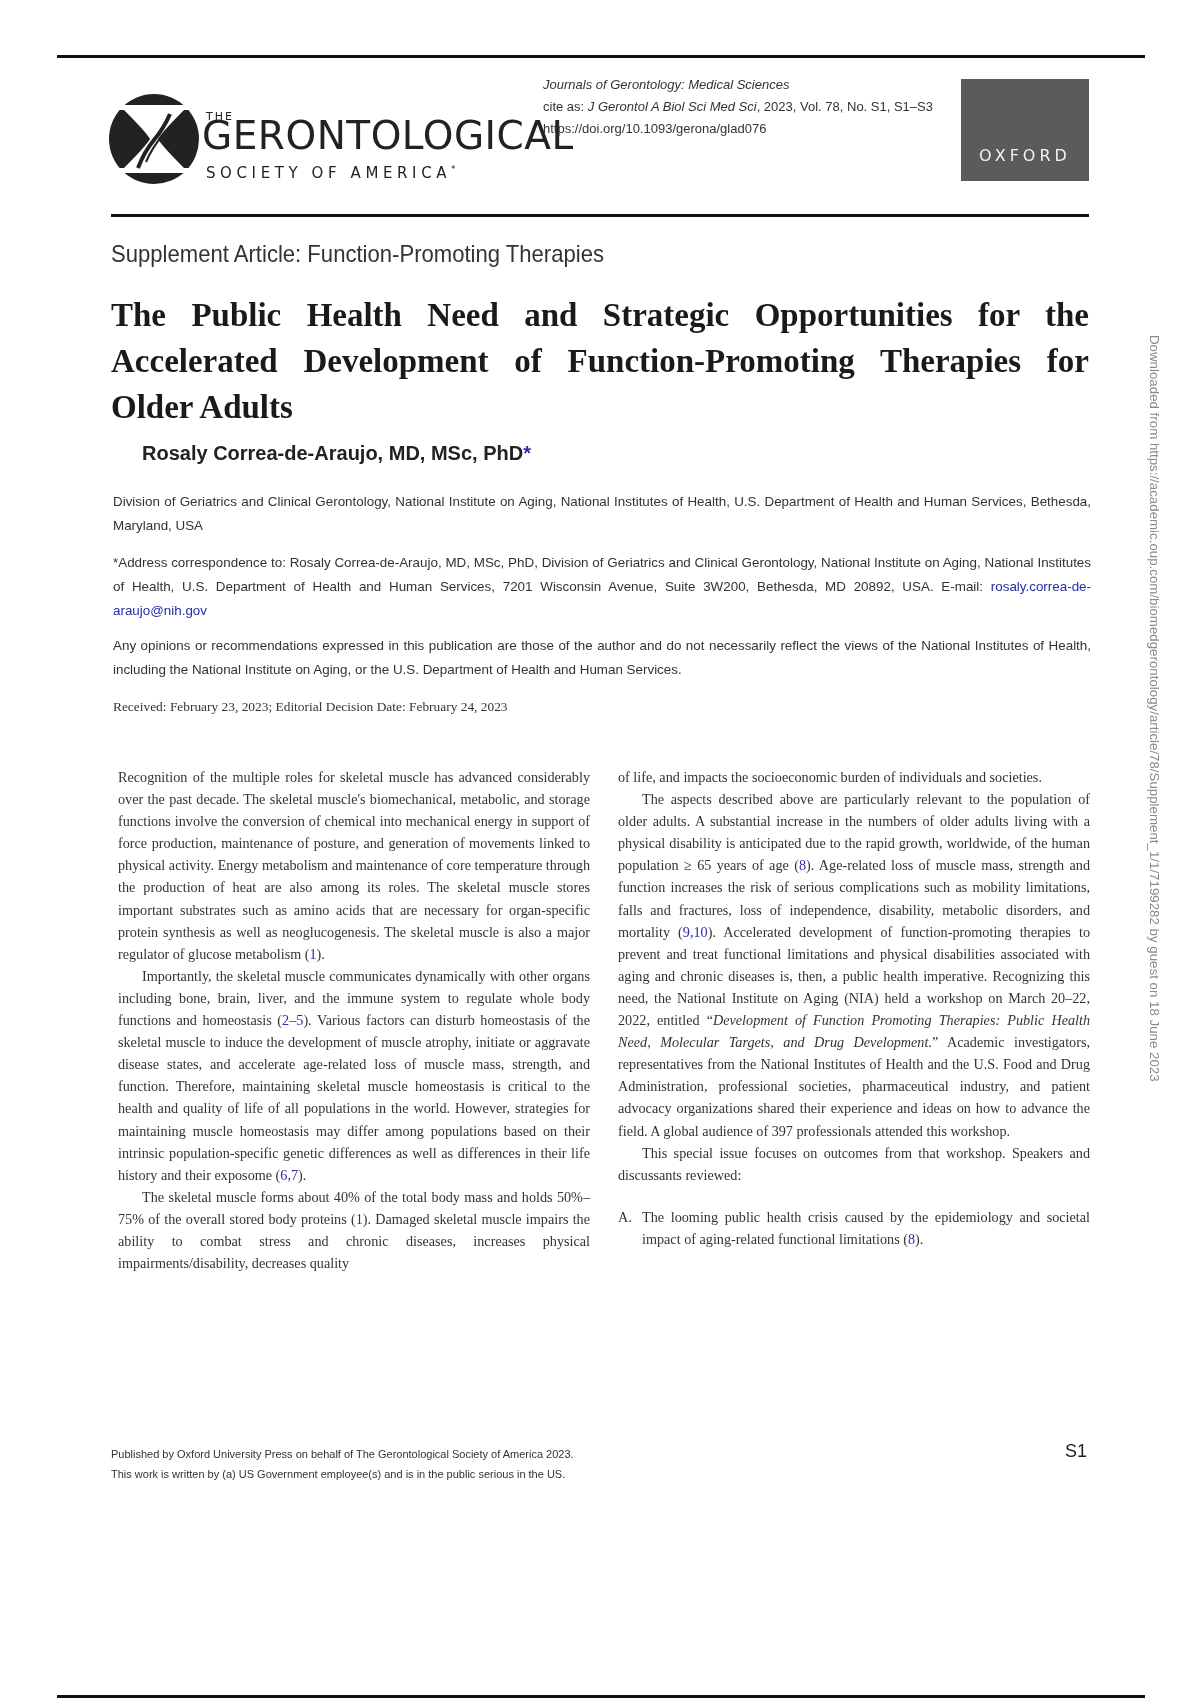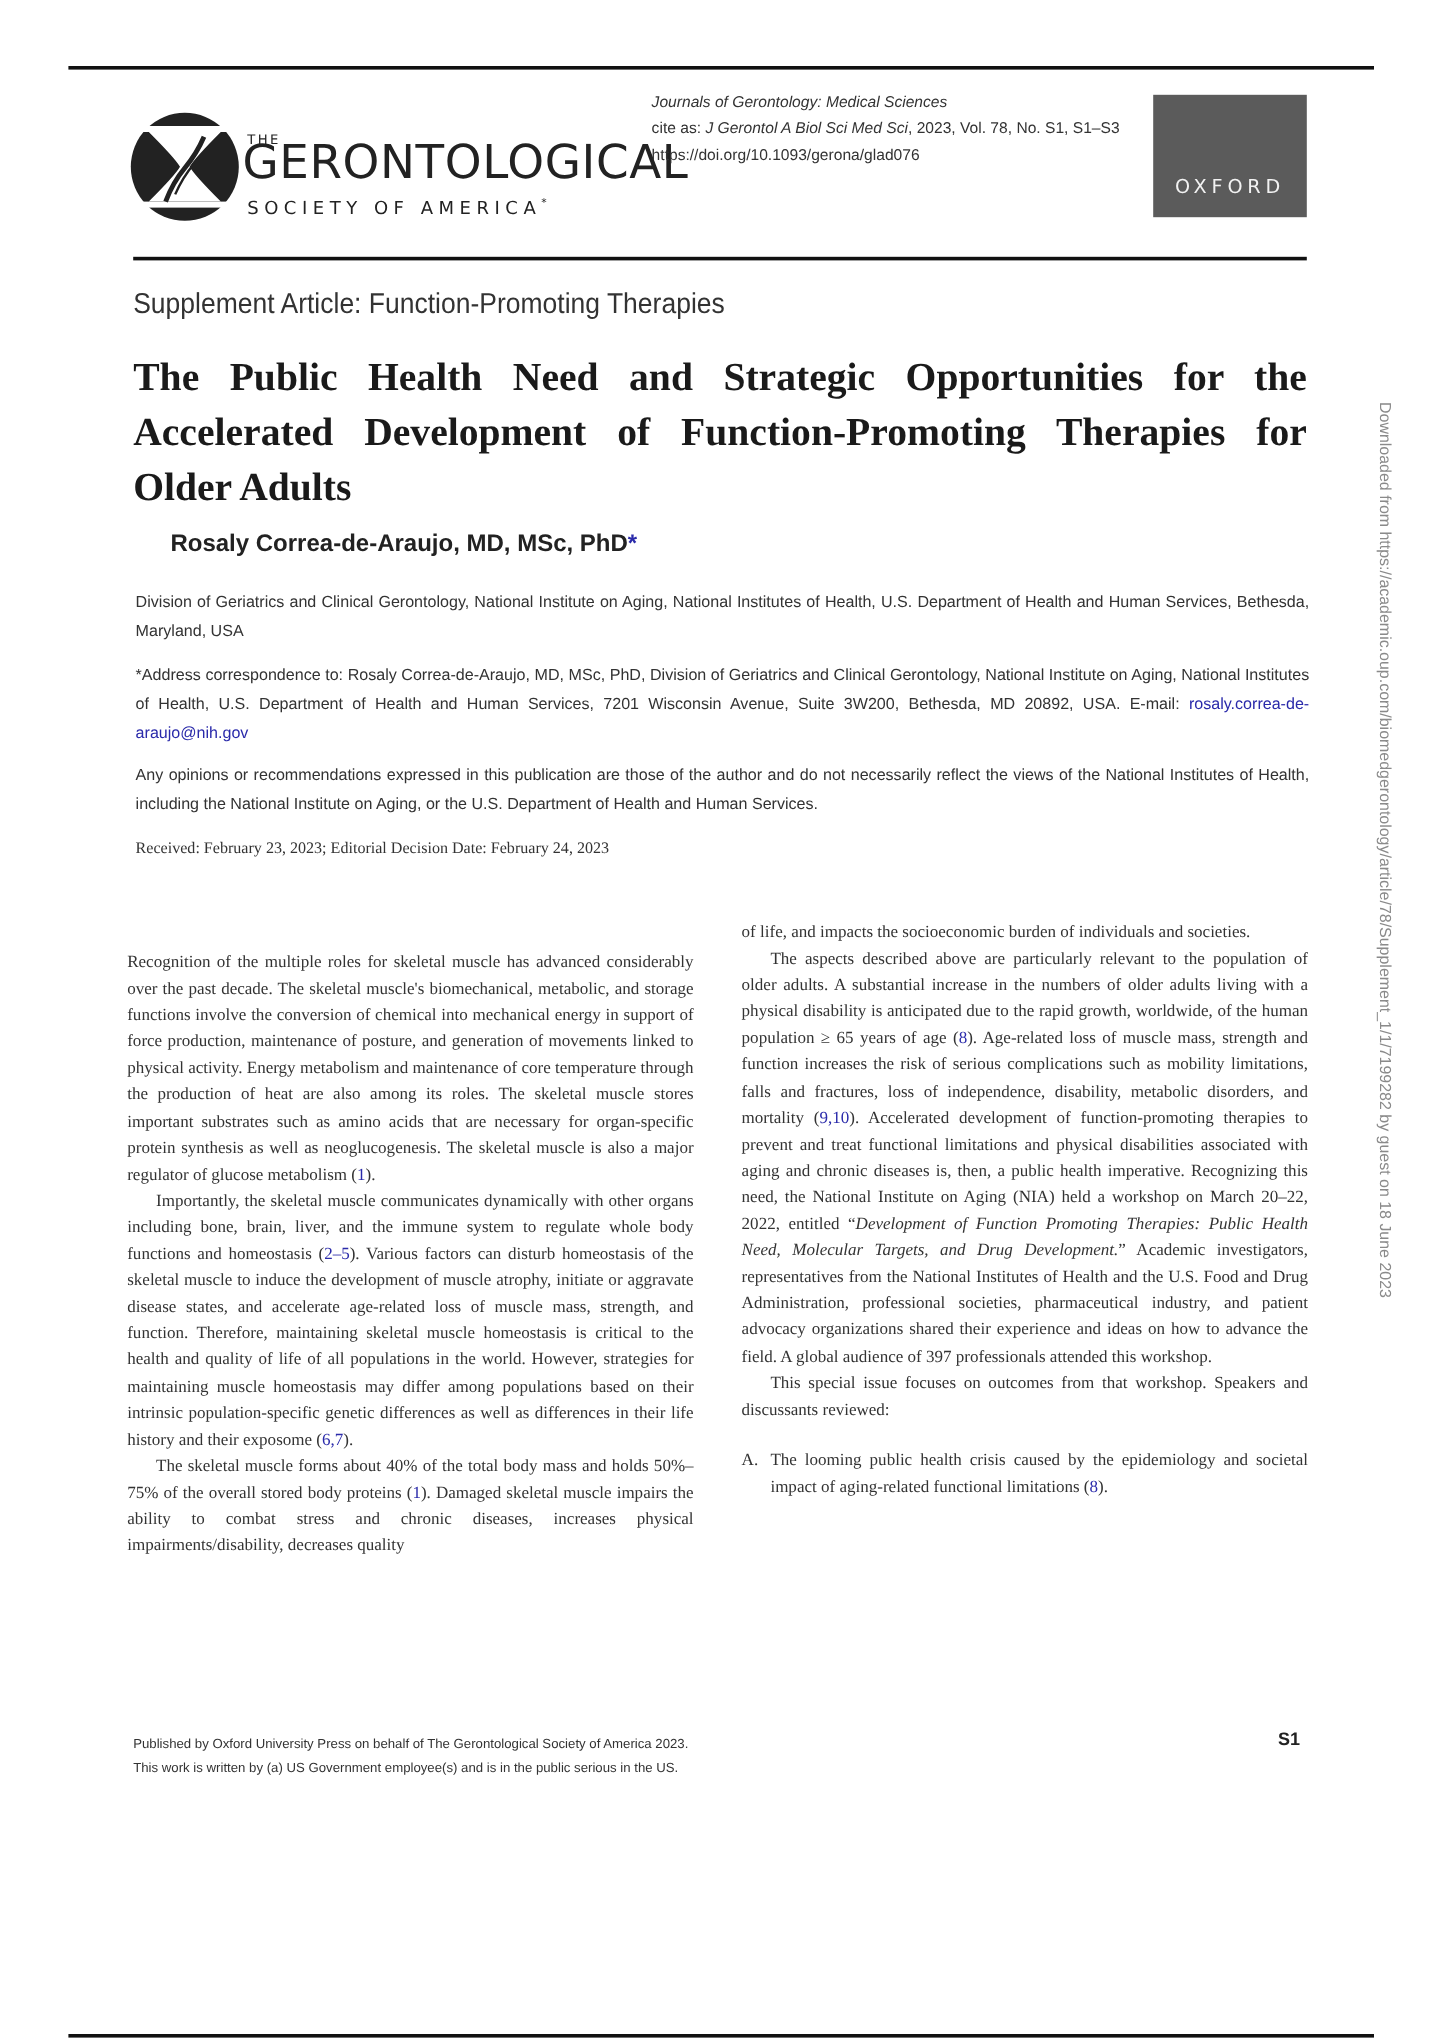--- a/index.html
+++ b/index.html
@@ -34,7 +34,7 @@
   .email { color:#2a2aaa; }
 
   .col { top:766px; width:472px; font-family:"Liberation Serif", serif; font-size:14.2px; line-height:22.1px; color:#333; text-align:justify; hyphens:auto; }
-  .col-left { left:106px;margin-top:25px; }
+  .col-left { left:118px; }
   .col-right { left:618px; }
   .col p { margin:0; }
   .col p.indent { text-indent:24px; }

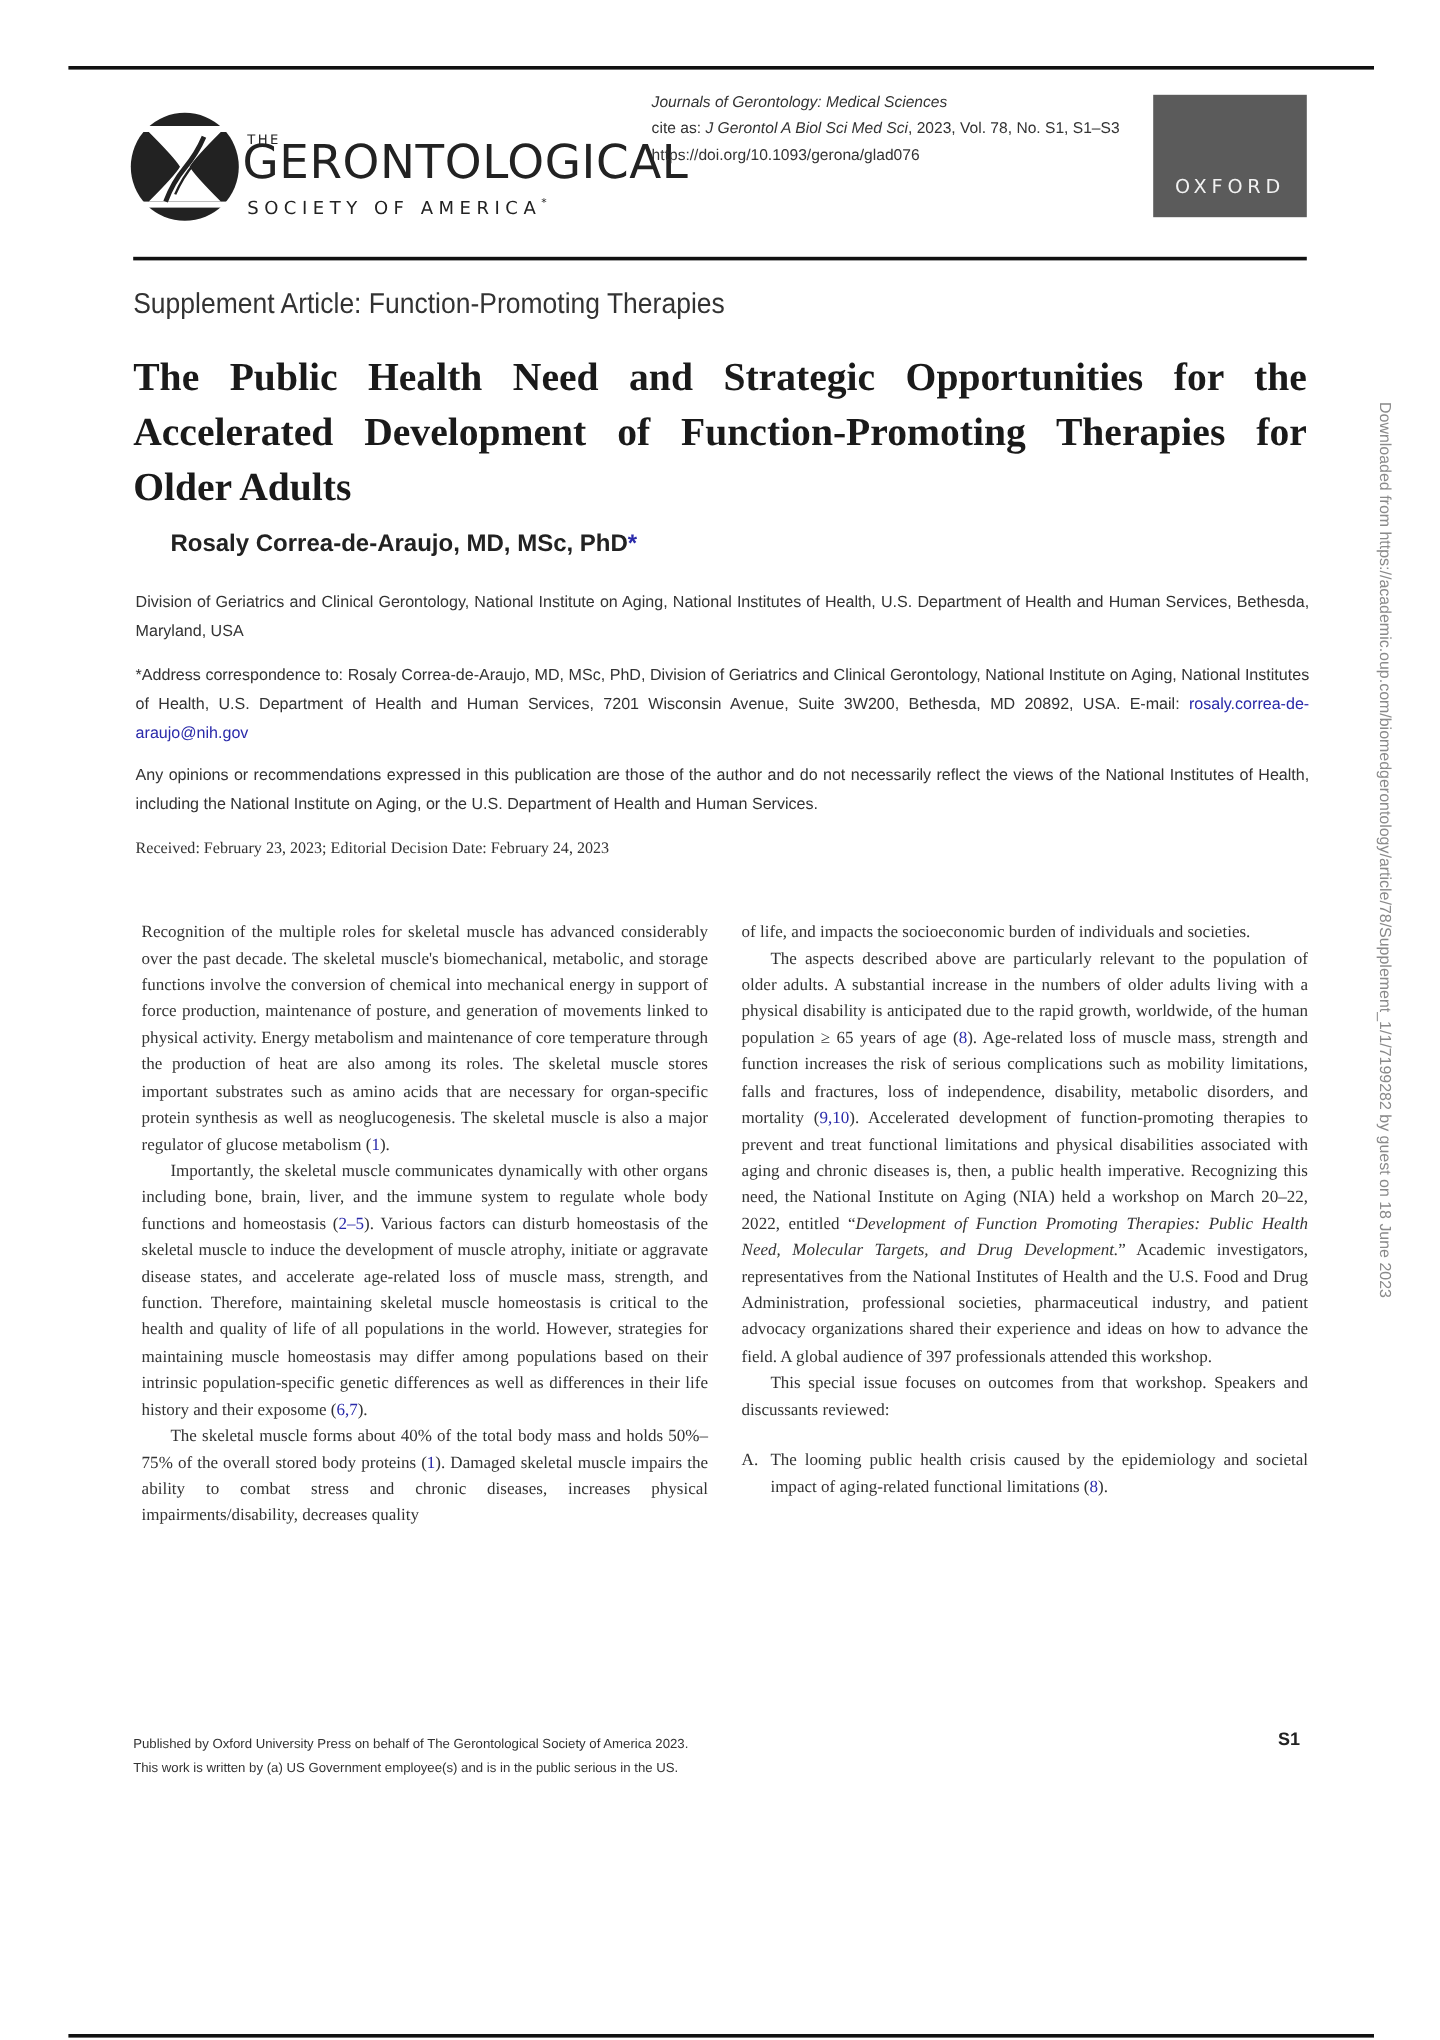--- a/index.html
+++ b/index.html
@@ -42,7 +42,7 @@
   .col .list-item { margin-top:20px; padding-left:24px; text-indent:-24px; }
 
   .footer { left:111px; top:1444px; font-family:"Liberation Sans", sans-serif; font-size:11px; line-height:20px; color:#333; }
-  .page-num { left:1065px; top:1441px; font-family:"Liberation Sans", sans-serif; font-size:15px; font-weight:bold; color:#222; }
+  .page-num { left:1065px; top:1441px; font-family:"Liberation Sans", sans-serif; font-size:18px; font-weight:normal; color:#222; }
   .watermark-box { position:absolute; left:1143px; top:335px; width:22px; height:910px; }
   .watermark-text { position:absolute; left:22px; top:0; transform-origin:left top; transform:rotate(90deg); white-space:nowrap; font-family:"Liberation Sans", sans-serif; font-size:13.3px; color:#8a8a8a; line-height:22px; }
 </style>

